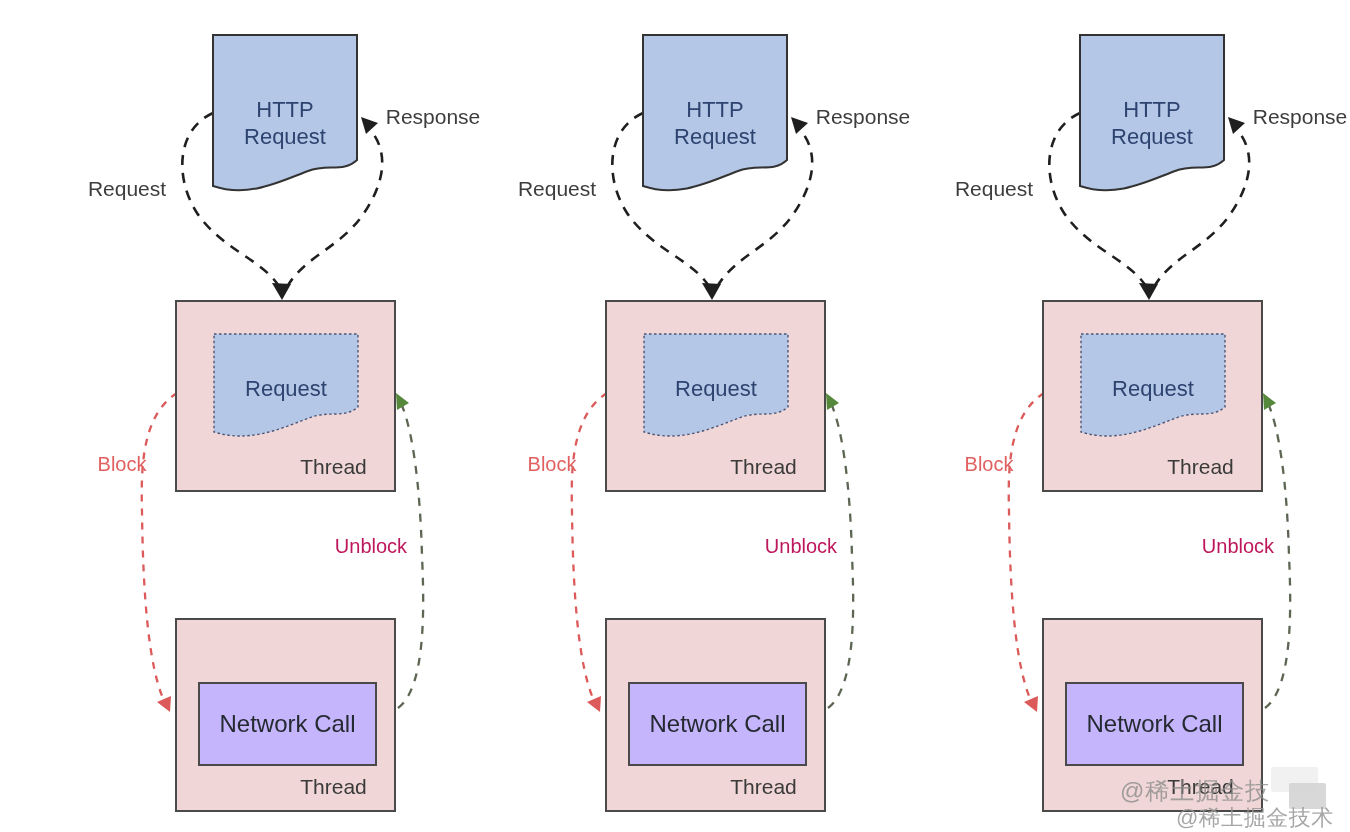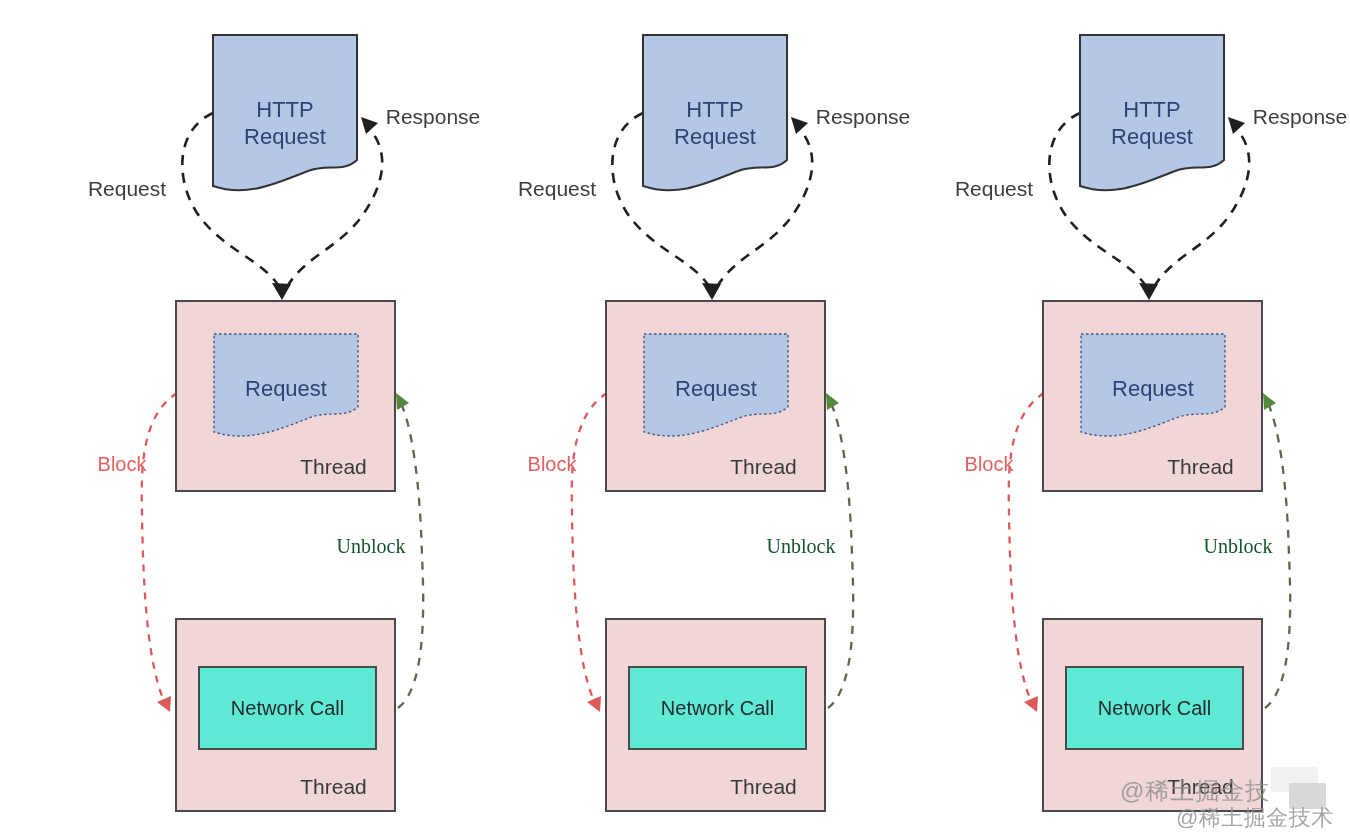--- a/index.html
+++ b/index.html
@@ -21,7 +21,7 @@
   .lbl-response{left:376px;top:85px;width:114px;margin-top:20px;}
   .lbl-request{left:73px;top:177px;width:108px;}
   .lbl-block{left:90px;top:433px;width:64px;color:#e16060;font-size:20px;margin-top:20px;}
-  .lbl-unblock{left:326px;top:535px;width:90px;color:#14532d;font-size:20px;font-family:Liberation Serif, serif;}
+  .lbl-unblock{left:326px;top:535px;width:90px;color:#be185d;font-size:20px;}
   .thread-box{
     position:absolute;left:175px;width:221px;background:#f0d6d6;
     border:2px solid #4a4a4a;box-sizing:border-box;

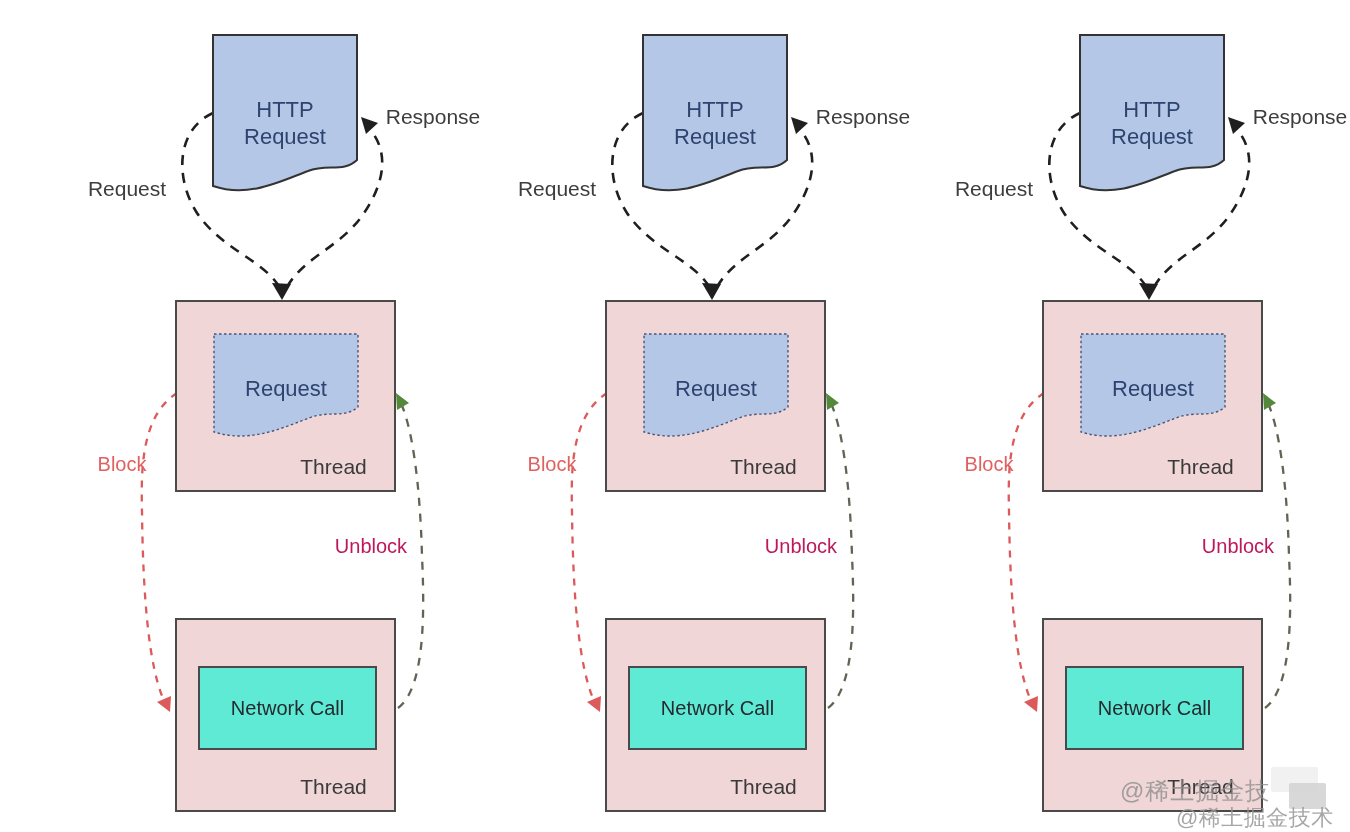--- a/index.html
+++ b/index.html
@@ -38,10 +38,10 @@
     color:#3a3a3a;font-size:21px;padding-left:48px;
   }
   .network-call{
-    position:absolute;left:21px;top:46px;width:179px;height:84px;
-    background:#5eead4;border:2px solid #4a4a4a;box-sizing:border-box;
+    position:absolute;left:21px;top:62px;width:179px;height:84px;
+    background:#c4b5fd;border:2px solid #4a4a4a;box-sizing:border-box;
     display:flex;align-items:center;justify-content:center;
-    color:#252a31;font-size:20px;
+    color:#252a31;font-size:24px;
   }
   .watermark{position:absolute;pointer-events:none;}
   .wm-partial{left:1120px;top:775px;font-size:24px;color:rgba(140,140,140,0.78);letter-spacing:1px;}

